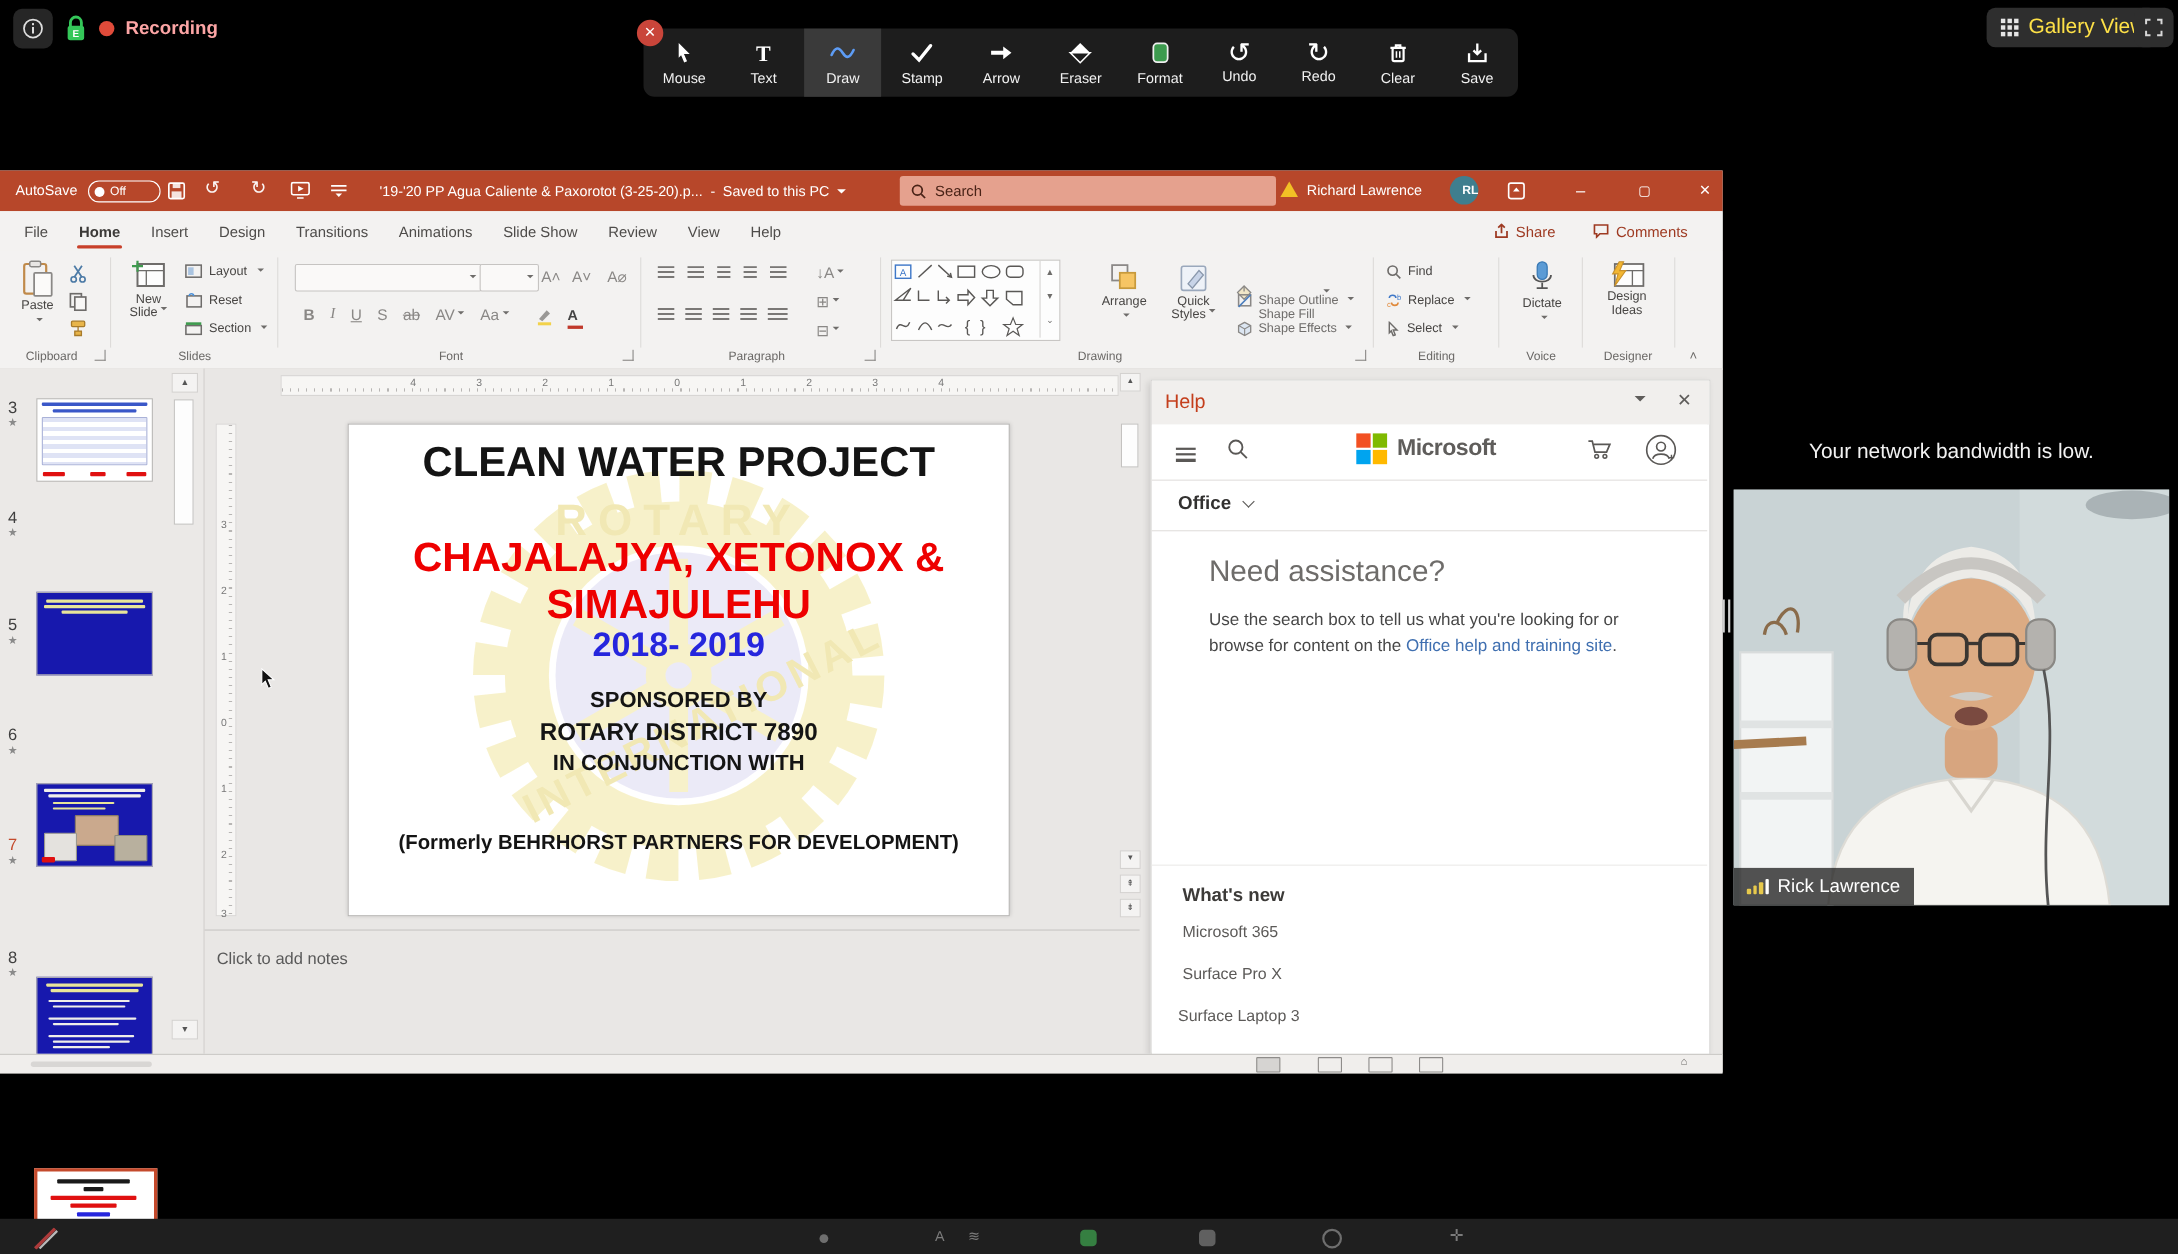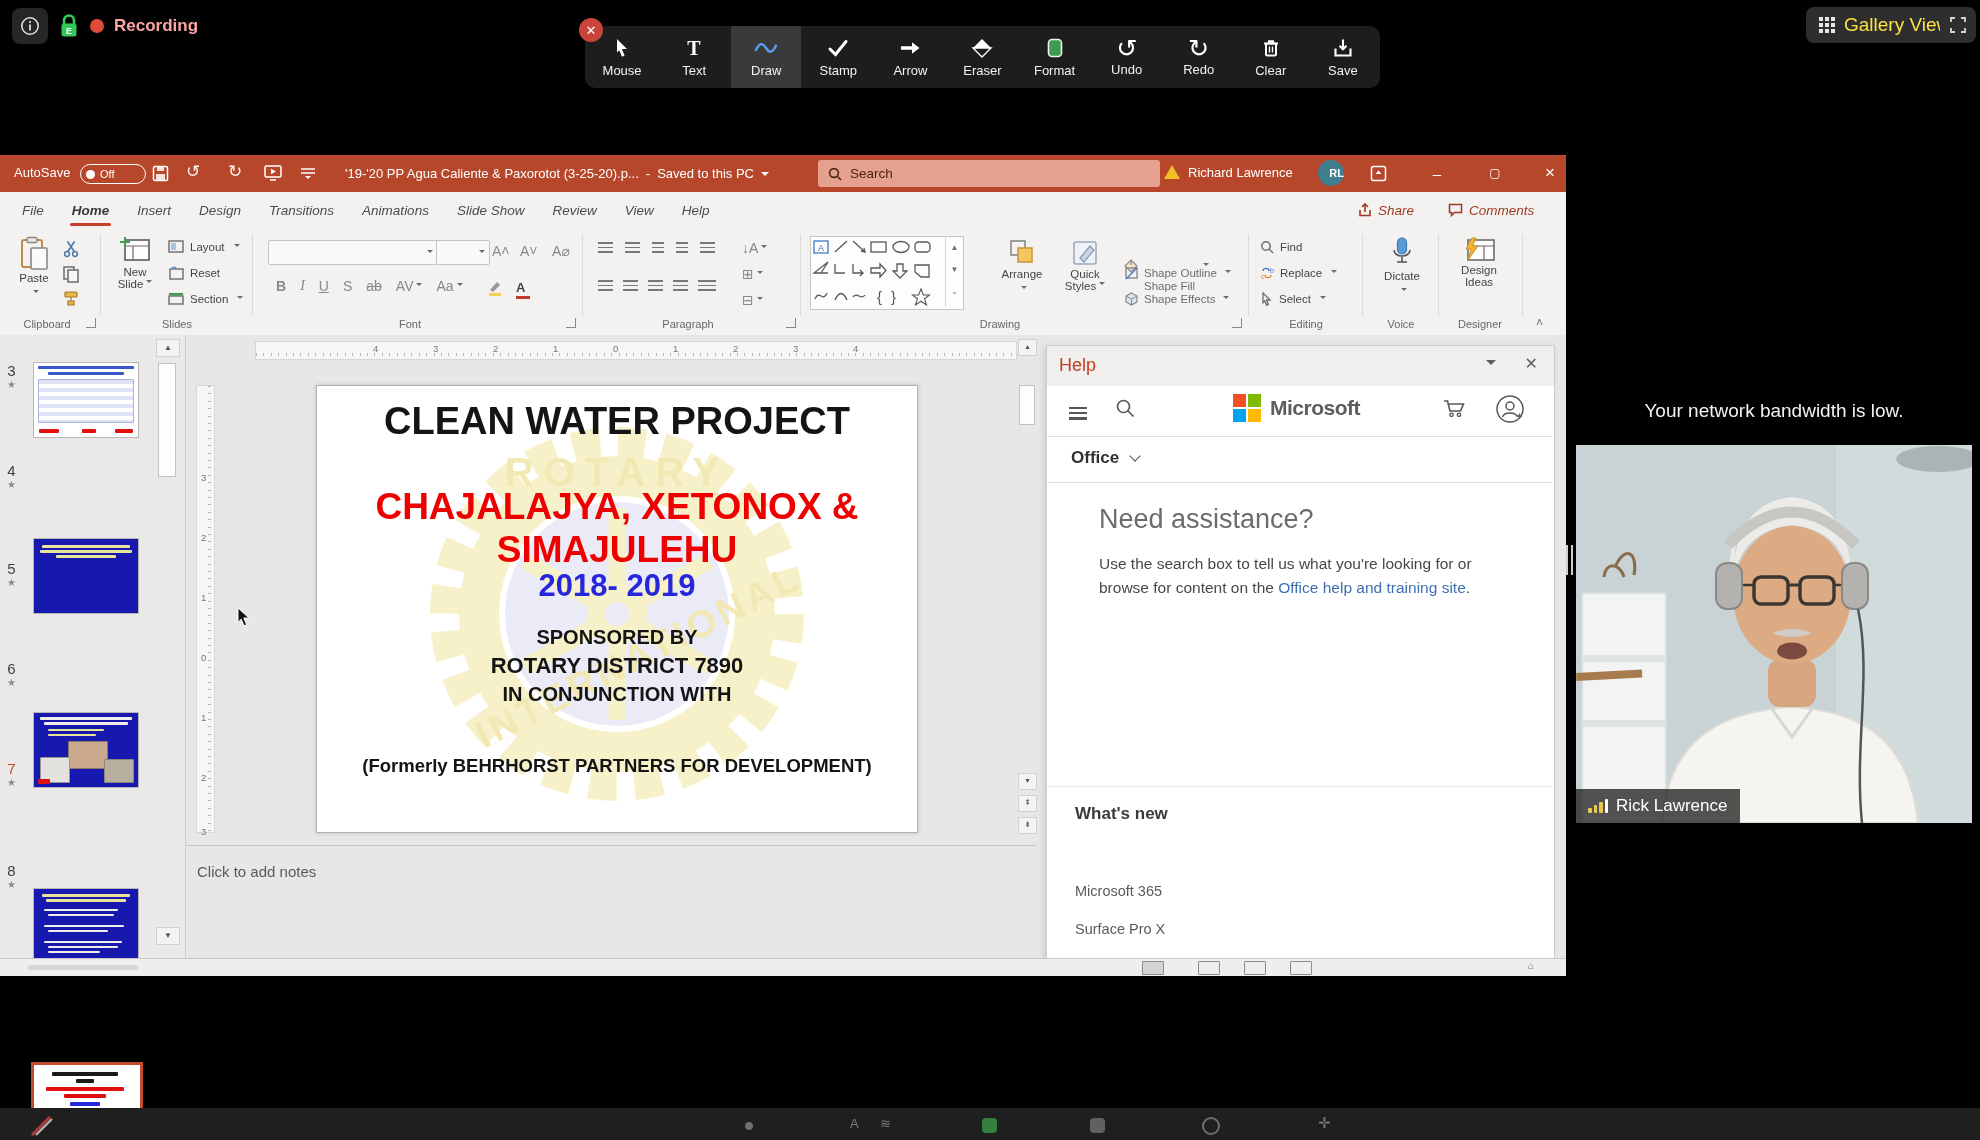--- a/index.html
+++ b/index.html
@@ -42,7 +42,7 @@
           display:flex;align-items:center;justify-content:flex-end;font-weight:600;}
   .winbtn{width:26px;height:26px;display:flex;align-items:center;justify-content:center;color:#fff;font-size:15px;}
 
-  .menubar{left:0;top:37px;width:100%;height:36px;background:#f3f2f1;font-style:italic;}
+  .menubar{left:0;top:37px;width:100%;height:36px;background:#f3f2f1;}
   .tabs{left:8px;top:0;height:36px;}
   .tab{padding:0 14px;font-size:13.5px;color:#4e4c4a;height:36px;display:flex;align-items:center;position:relative;}
   .tab.active{color:#3c3a38;font-weight:600;}

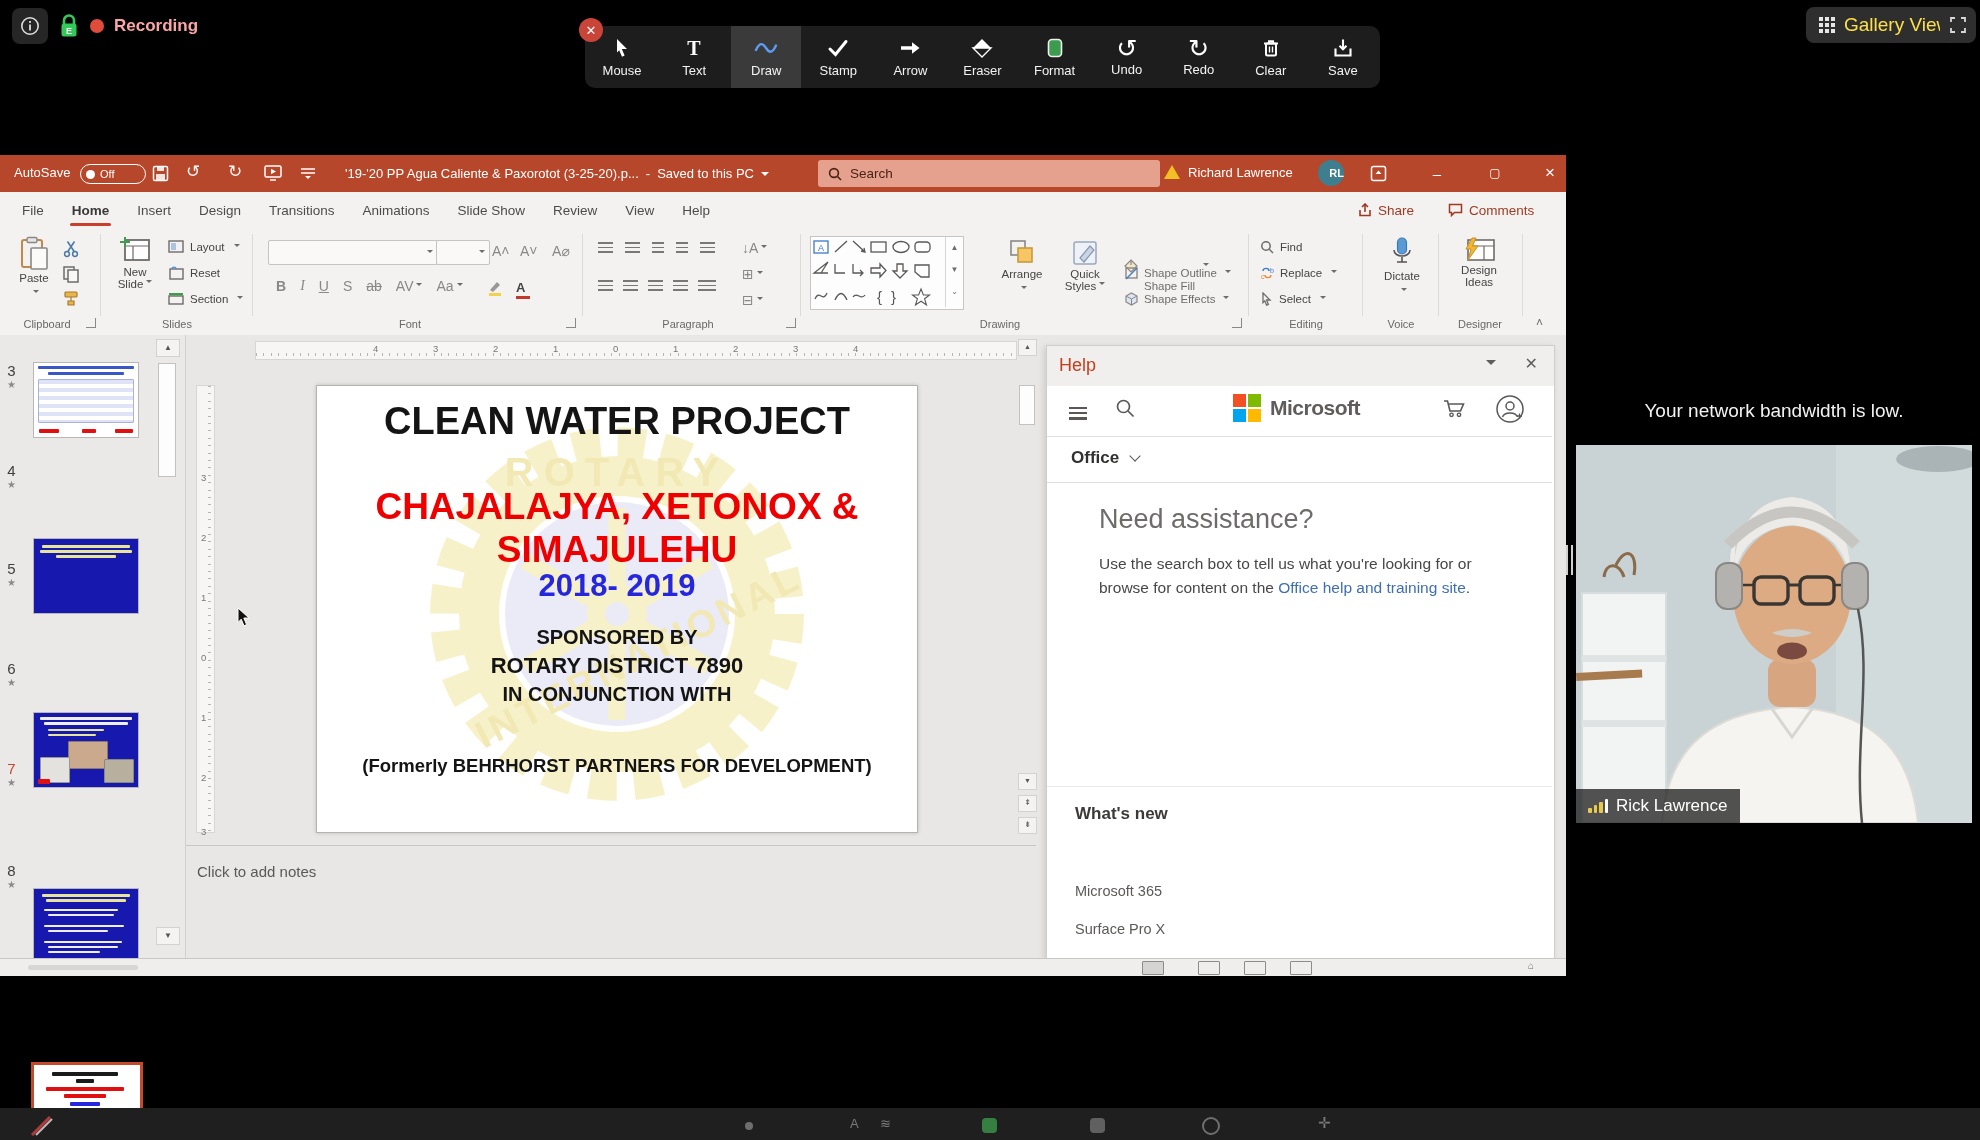--- a/index.html
+++ b/index.html
@@ -90,7 +90,7 @@
   .ms-sq{width:13px;height:13px;}
   .help-body-txt{font-size:15.5px;color:#474747;line-height:24px;}
   .help-link{color:#3f6fb0;}
-  .wn-item{font-size:14.5px;color:#5c5a58;margin-top:43px;}
+  .wn-item{font-size:14.5px;color:#5c5a58;}
 
   .statusbar{left:0;top:803px;width:1566px;height:17px;background:#f0eeec;border-top:1px solid #c9c7c5;}
   .sb-ic{width:20px;height:12px;border:1px solid #8e8c8a;border-radius:1px;}

